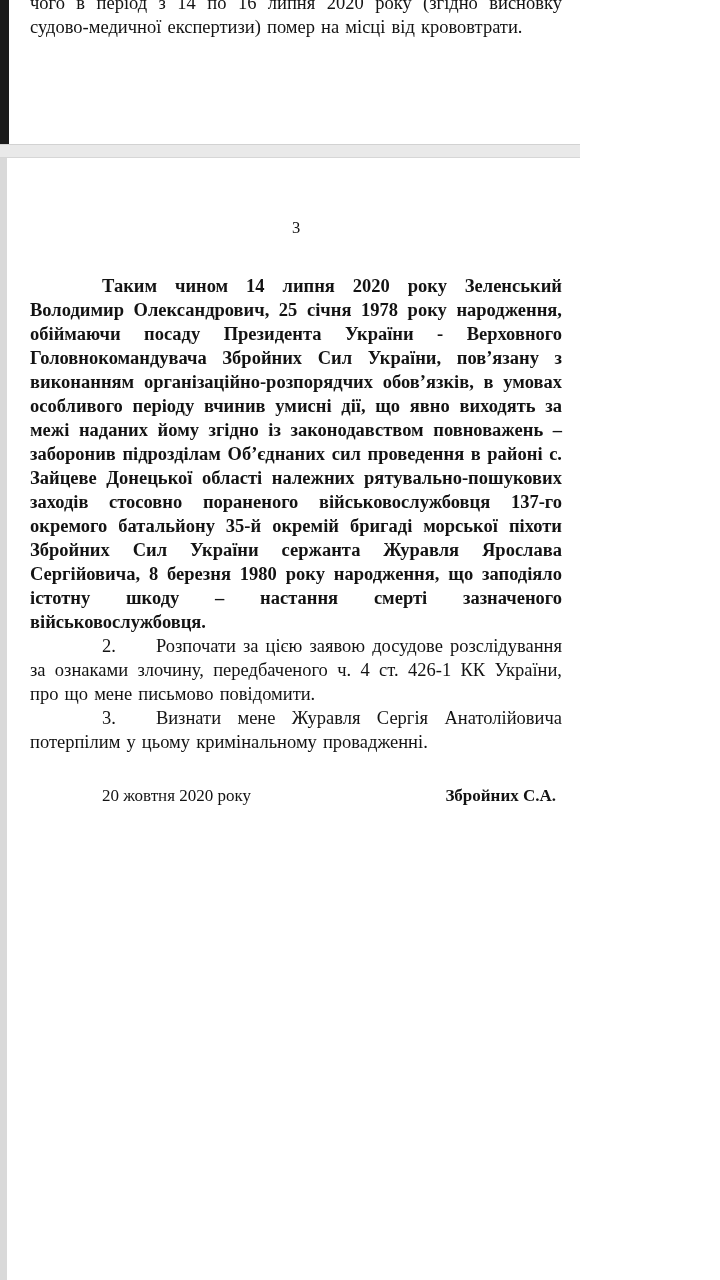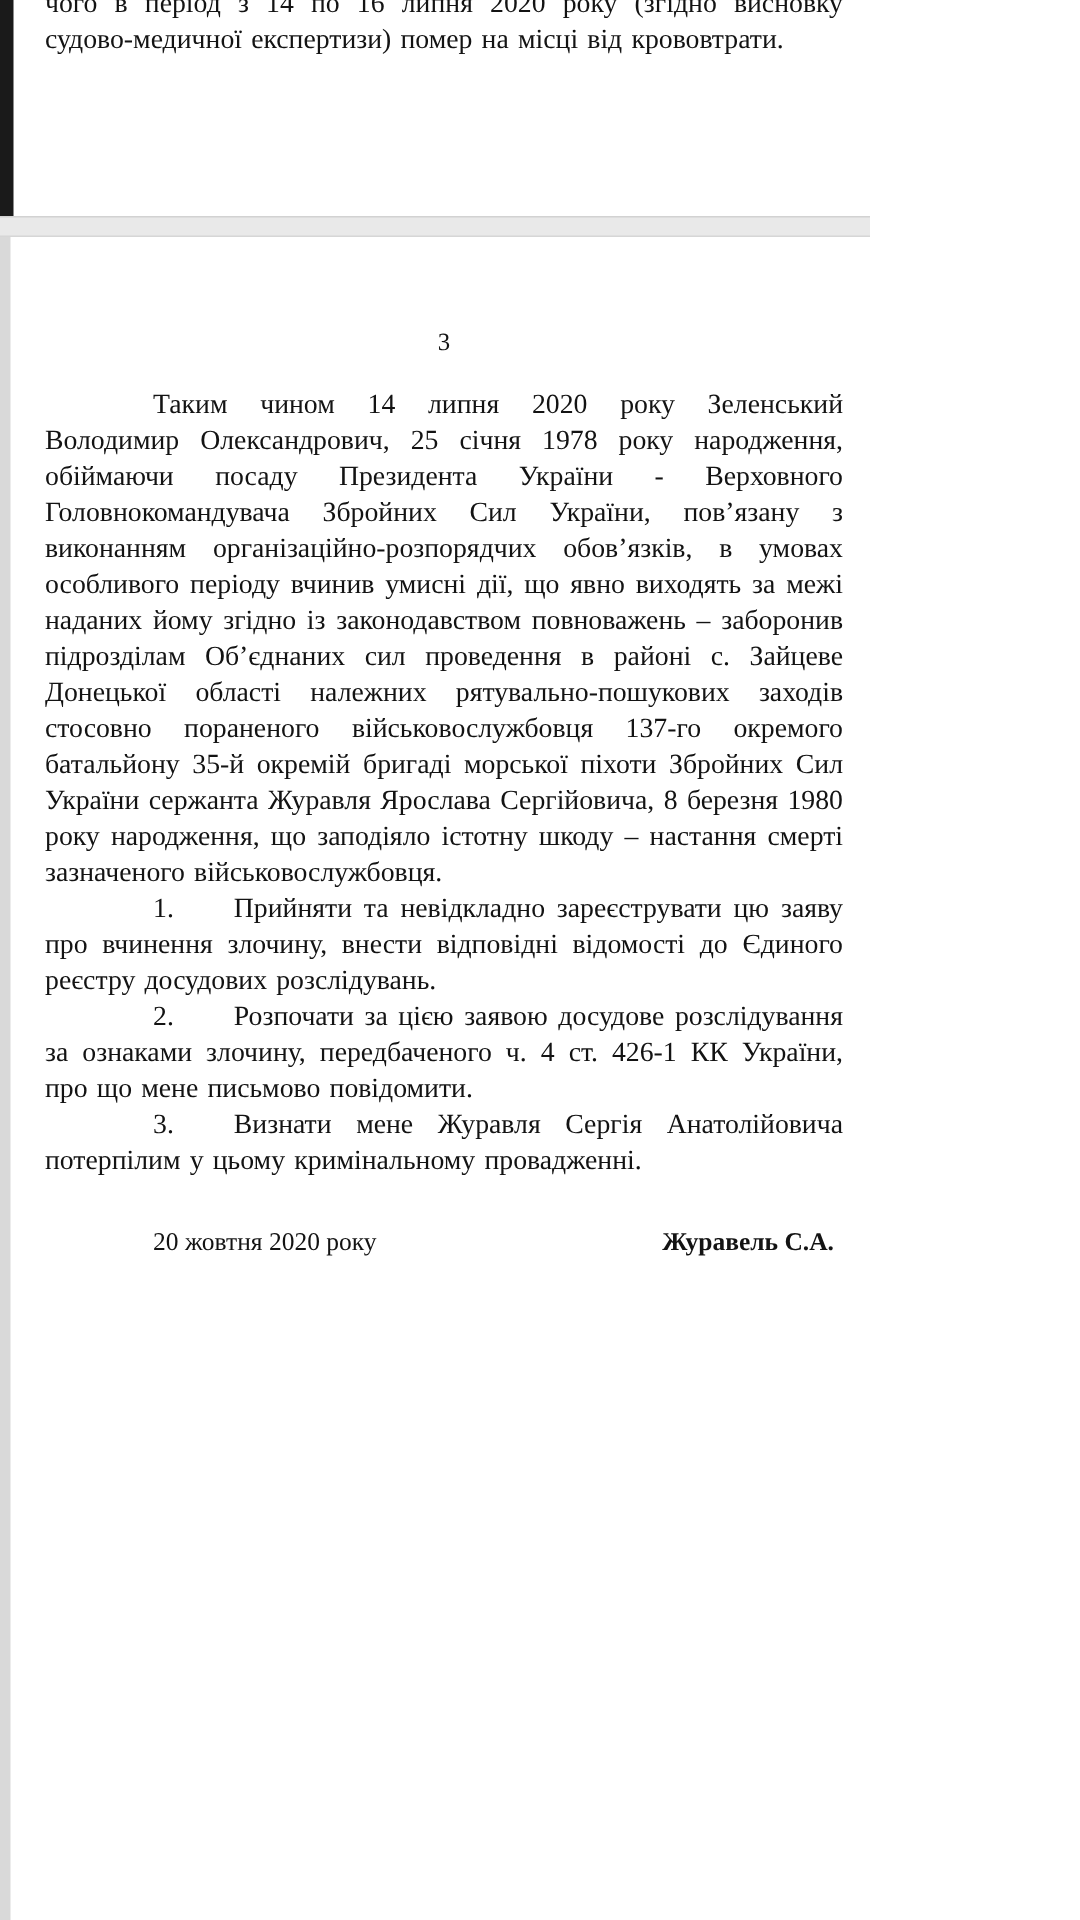--- a/index.html
+++ b/index.html
@@ -83,7 +83,8 @@
     word-spacing: 1.5px;
   }
   p.body.first {
-    margin-top: 20px;
+    margin-top: 36px;
+    font-weight: bold;
   }
   .petition-heading {
     text-align: center;

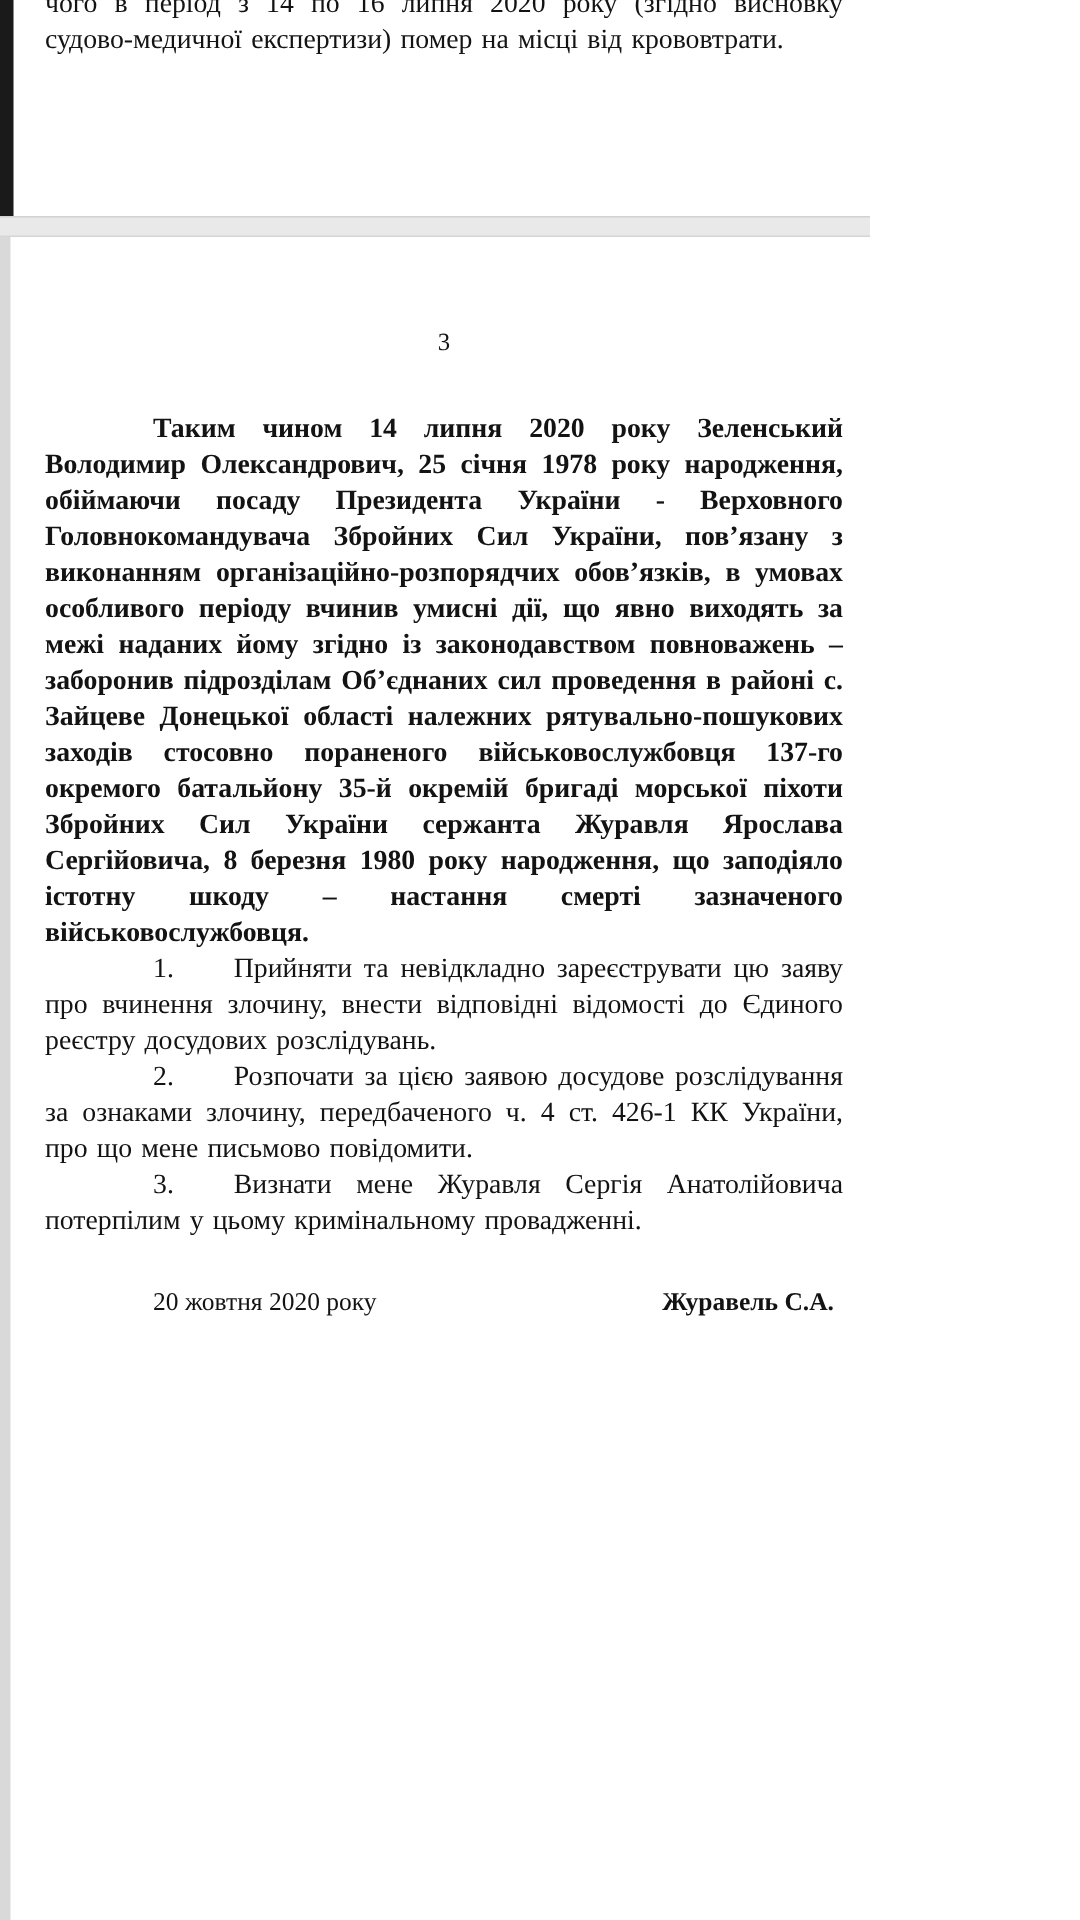--- a/index.html
+++ b/index.html
@@ -142,9 +142,6 @@
 
 
 
-    <p class="item">
-      <span class="num">1.</span><span>Прийняти та невідкладно зареєструвати цю заяву про вчинення злочину, внести відповідні відомості до Єдиного реєстру досудових розслідувань.</span>
-    </p>
 
     <p class="item">
       <span class="num">2.</span><span>Розпочати за цією заявою досудове розслідування за ознаками злочину, передбаченого ч. 4 ст. 426-1 КК України, про що мене письмово повідомити.</span>

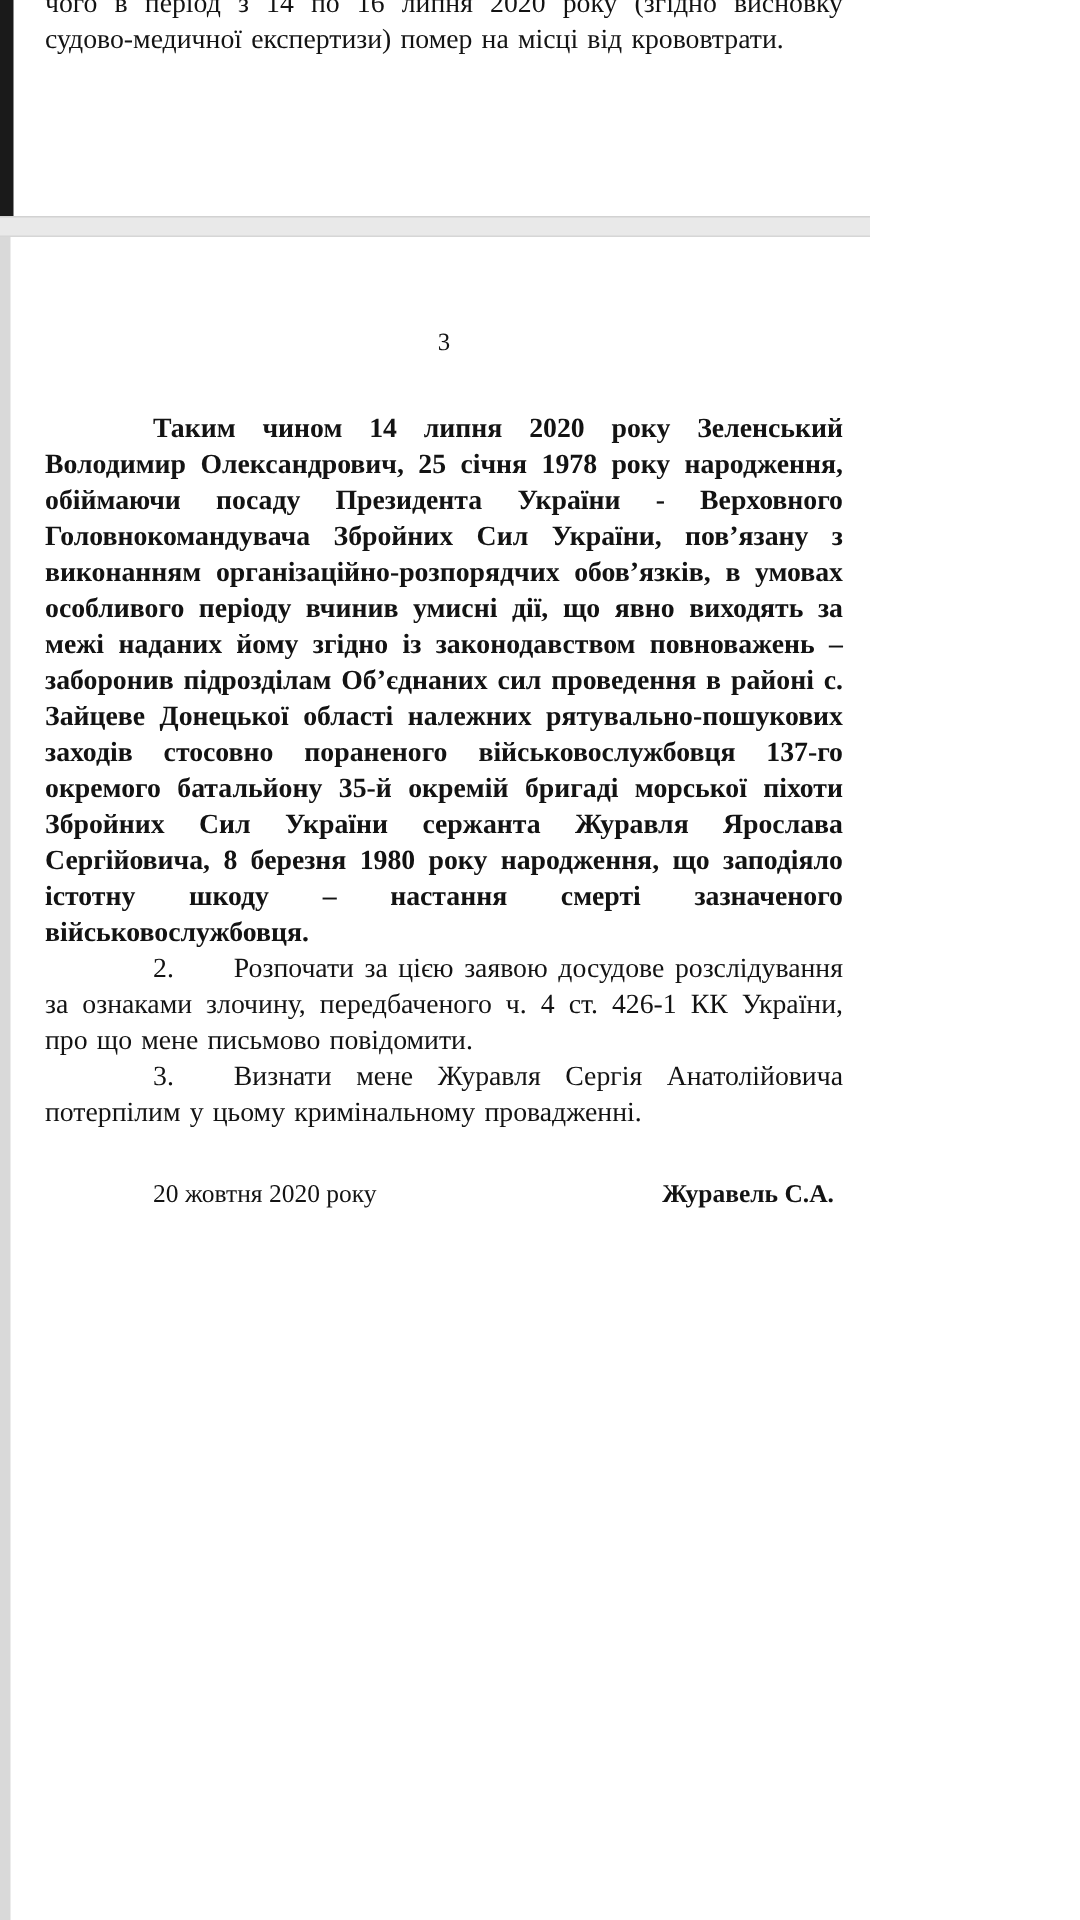--- a/index.html
+++ b/index.html
@@ -153,7 +153,7 @@
 
     <div class="sig-row">
       <span class="date">20 жовтня 2020 року</span>
-      <span class="signature">Журавель С.А.</span>
+      <span class="signature">Збройних С.А.</span>
     </div>
 
   </div>

